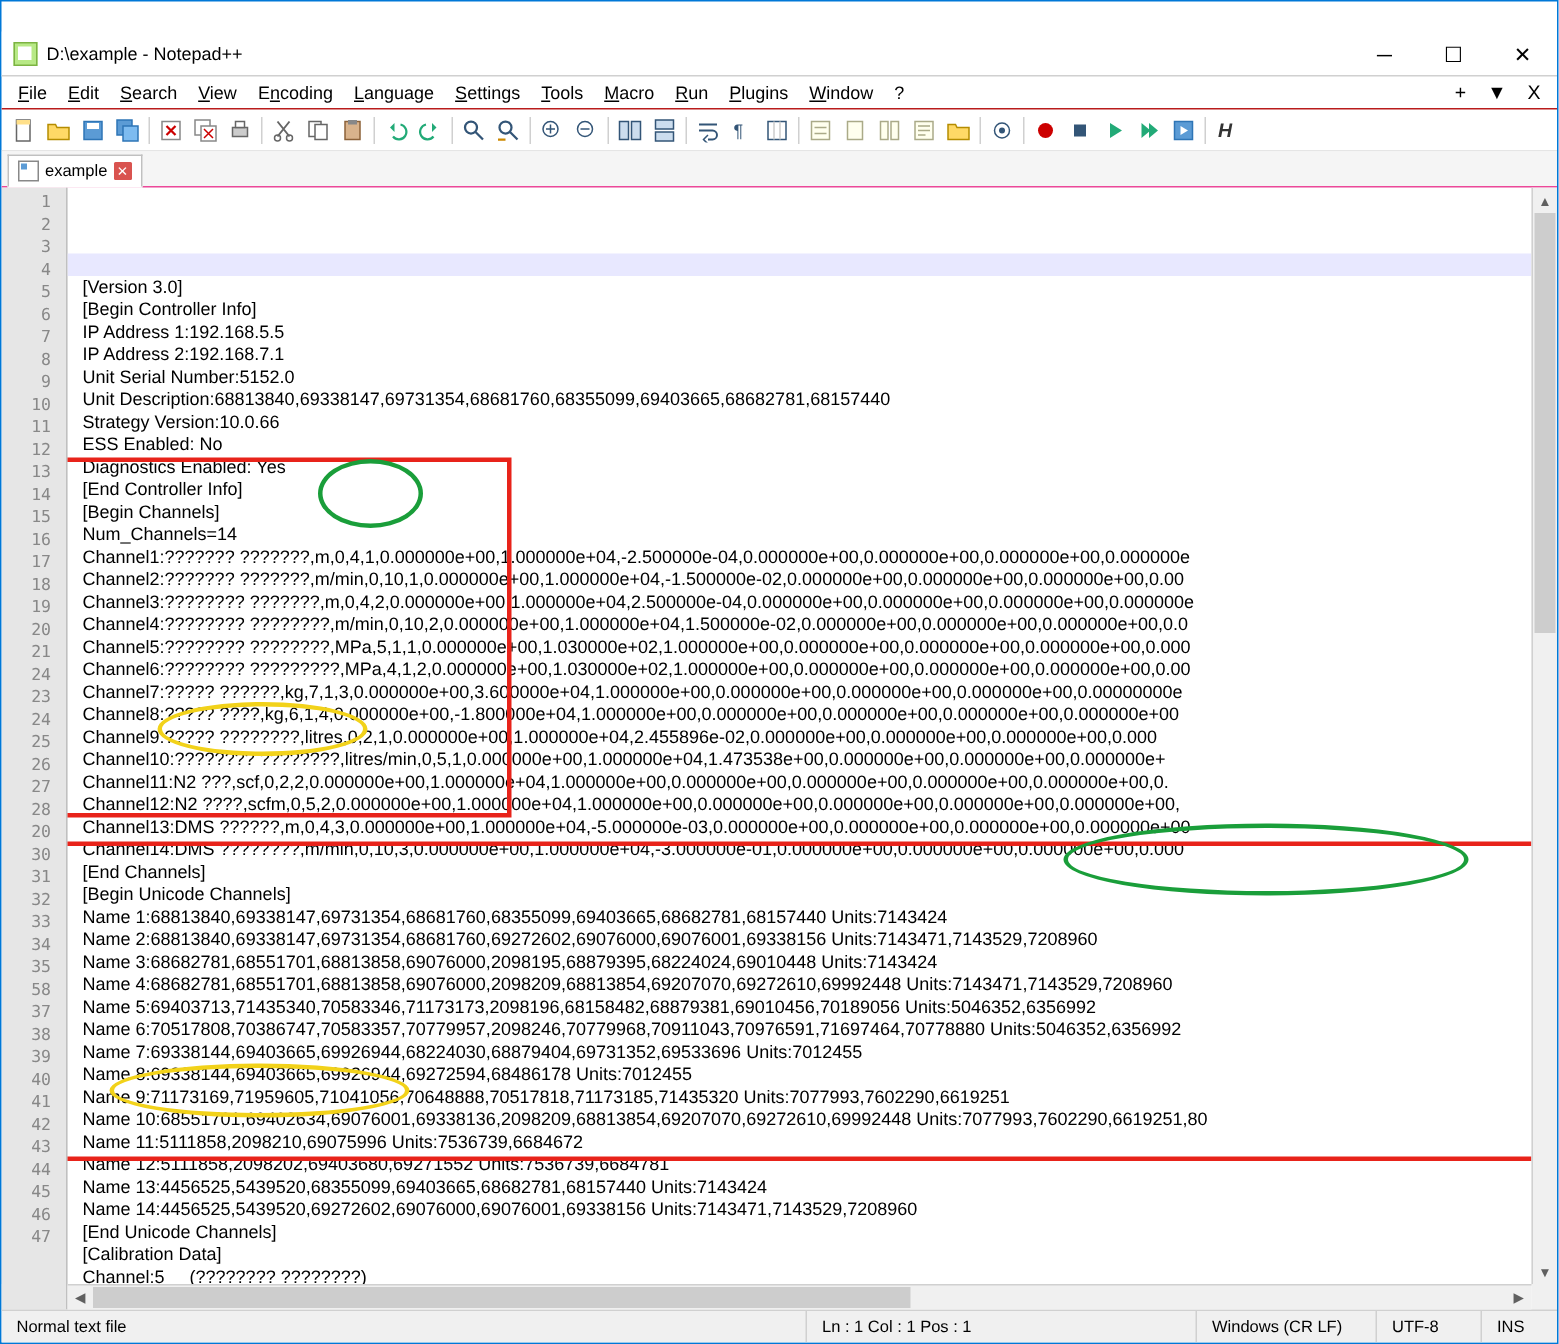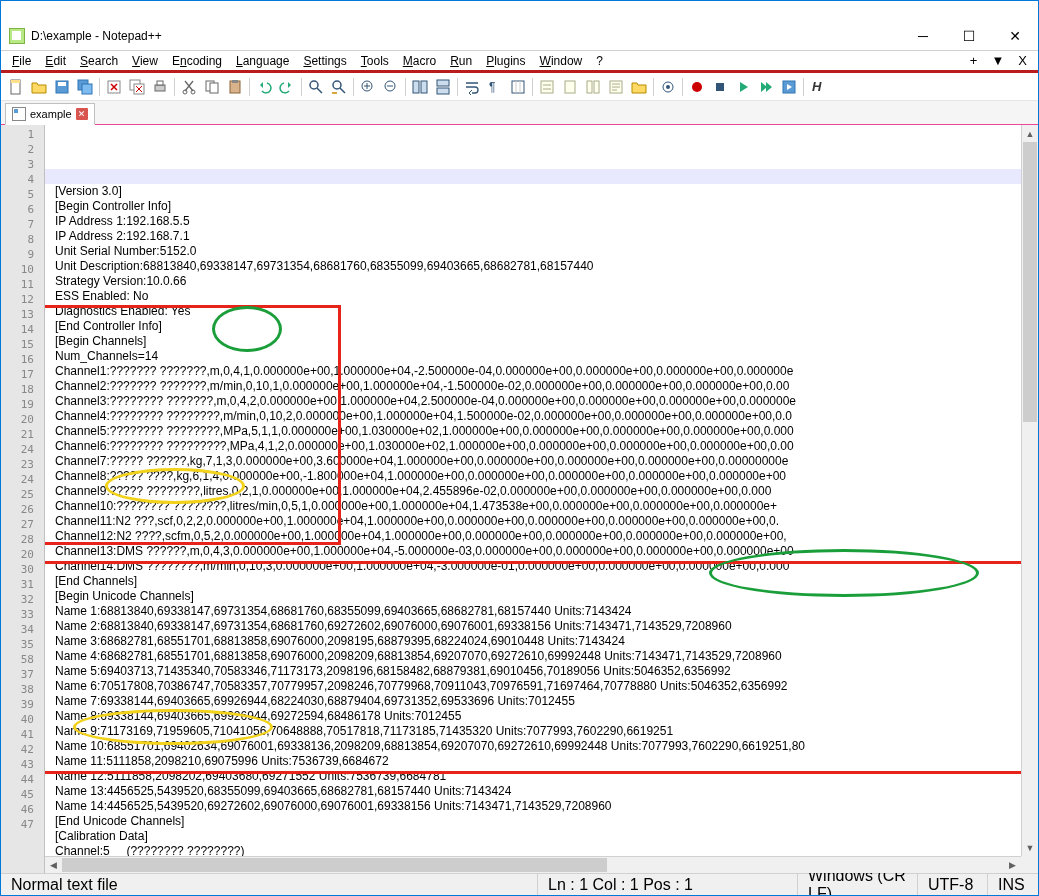--- a/index.html
+++ b/index.html
@@ -13,7 +13,7 @@
 .titlebar .ctrl { width: 46px; height: 30px; display: flex; align-items: center; justify-content: center; font-size: 14px; color: #000; cursor: pointer; }
 
 
-.menubar { height: 22px; display: flex; align-items: center; padding: 0 4px; border-bottom: 3px solid #b91c1c; font-size: 12px; }
+.menubar { height: 22px; display: flex; align-items: center; padding: 0 4px; border-bottom: 1px solid #b91c1c; font-size: 12px; }
 .menubar .mi { padding: 2px 7px; cursor: pointer; }
 .menubar .mi u { text-decoration: underline; }
 .menubar .spacer { flex: 1; }

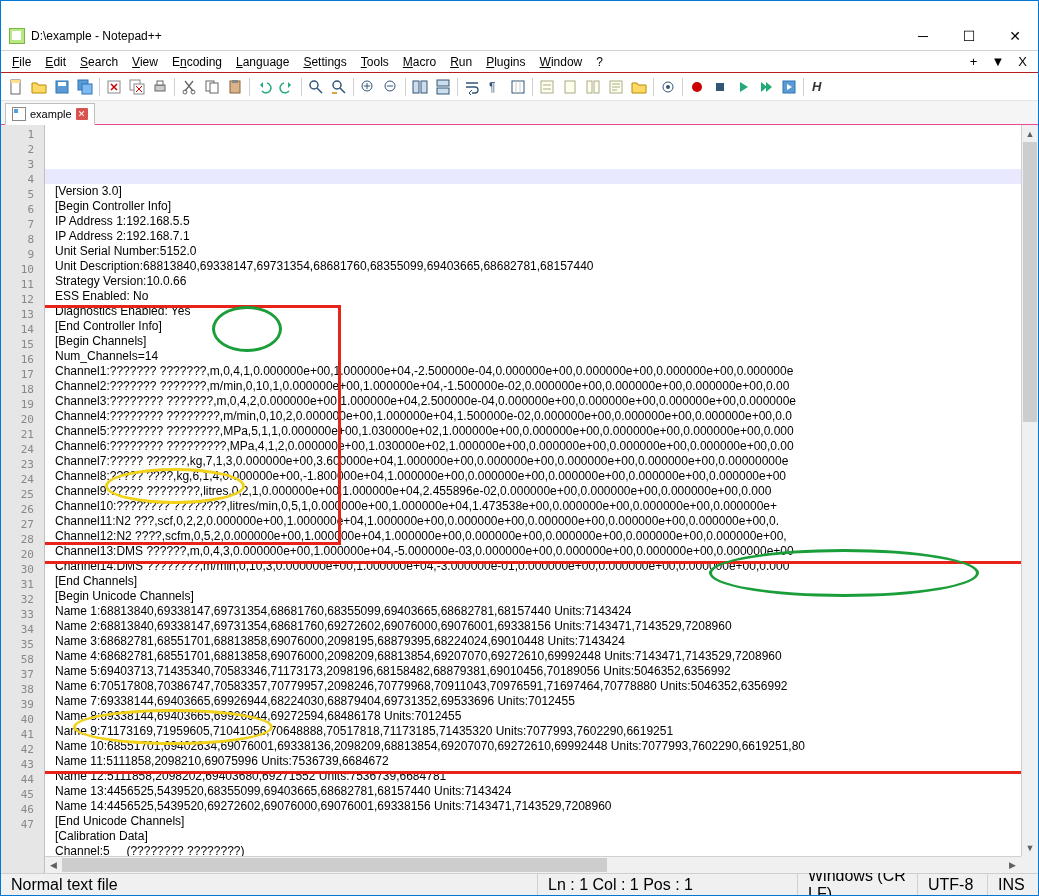--- a/index.html
+++ b/index.html
@@ -54,7 +54,7 @@
 .sb-corner { width: 17px; background: #f0f0f0; }
 
 
-.status { height: 22px; background: #f0f0f0; border-top: 1px solid #d0d0d0; display: flex; align-items: center; font-size: 16px; }
+.status { height: 22px; background: #f0f0f0; border-top: 1px solid #d0d0d0; display: flex; align-items: center; font-size: 11px; }
 .status .cell { padding: 0 10px; border-right: 1px solid #d0d0d0; height: 100%; display: flex; align-items: center; }
 .status .cell.flex { flex: 1; }
 .status .cell.end { border-right: none; }

